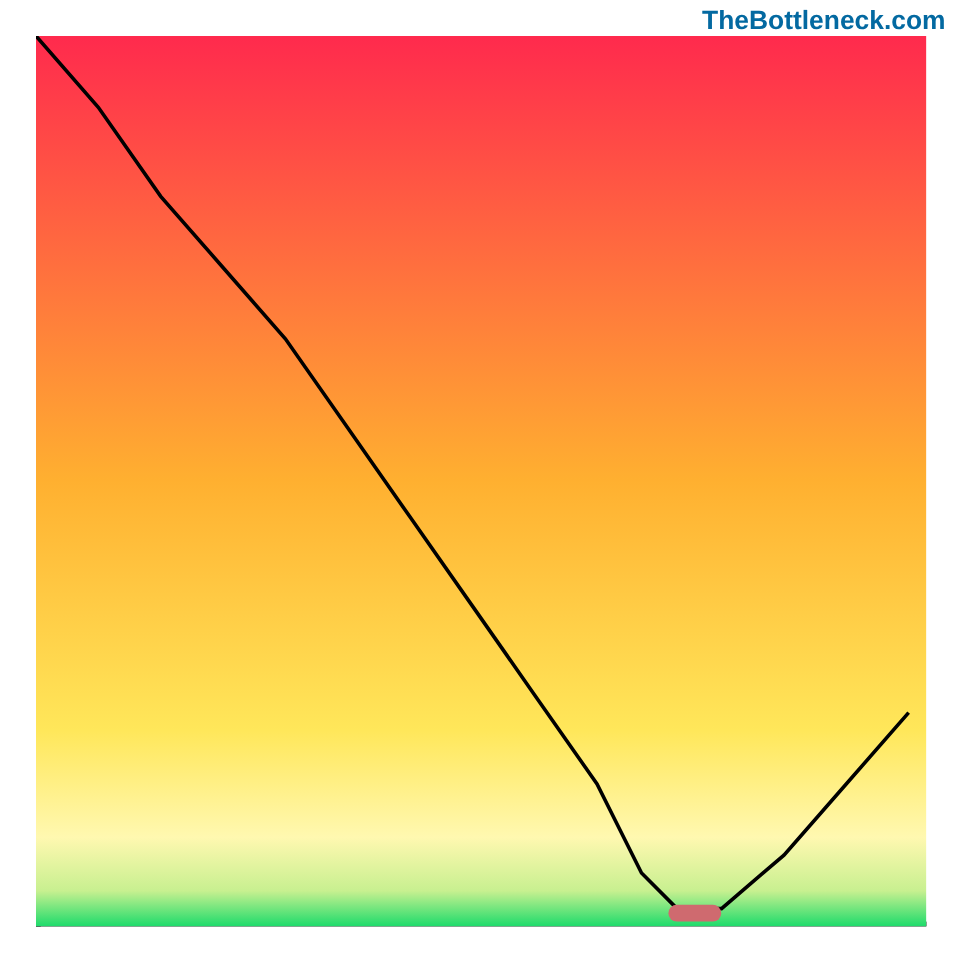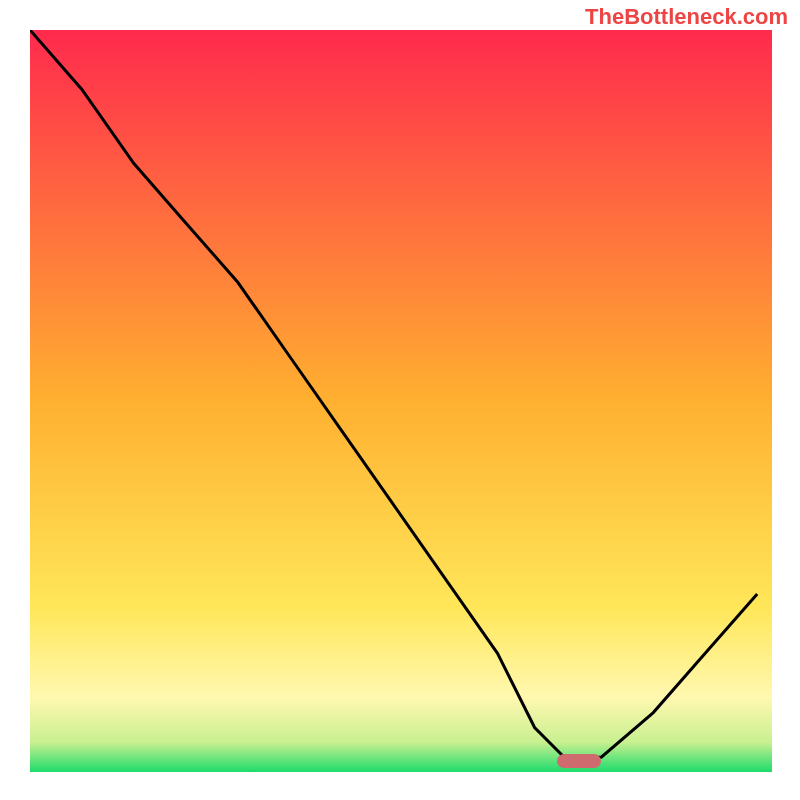--- a/index.html
+++ b/index.html
@@ -16,7 +16,7 @@
     right: 12px;
     font-size: 22px;
     font-weight: bold;
-    color: #ef4444;
+    color: #0369a1;
     font-family: Arial, sans-serif;
     z-index: 10;
     text-align: center;

